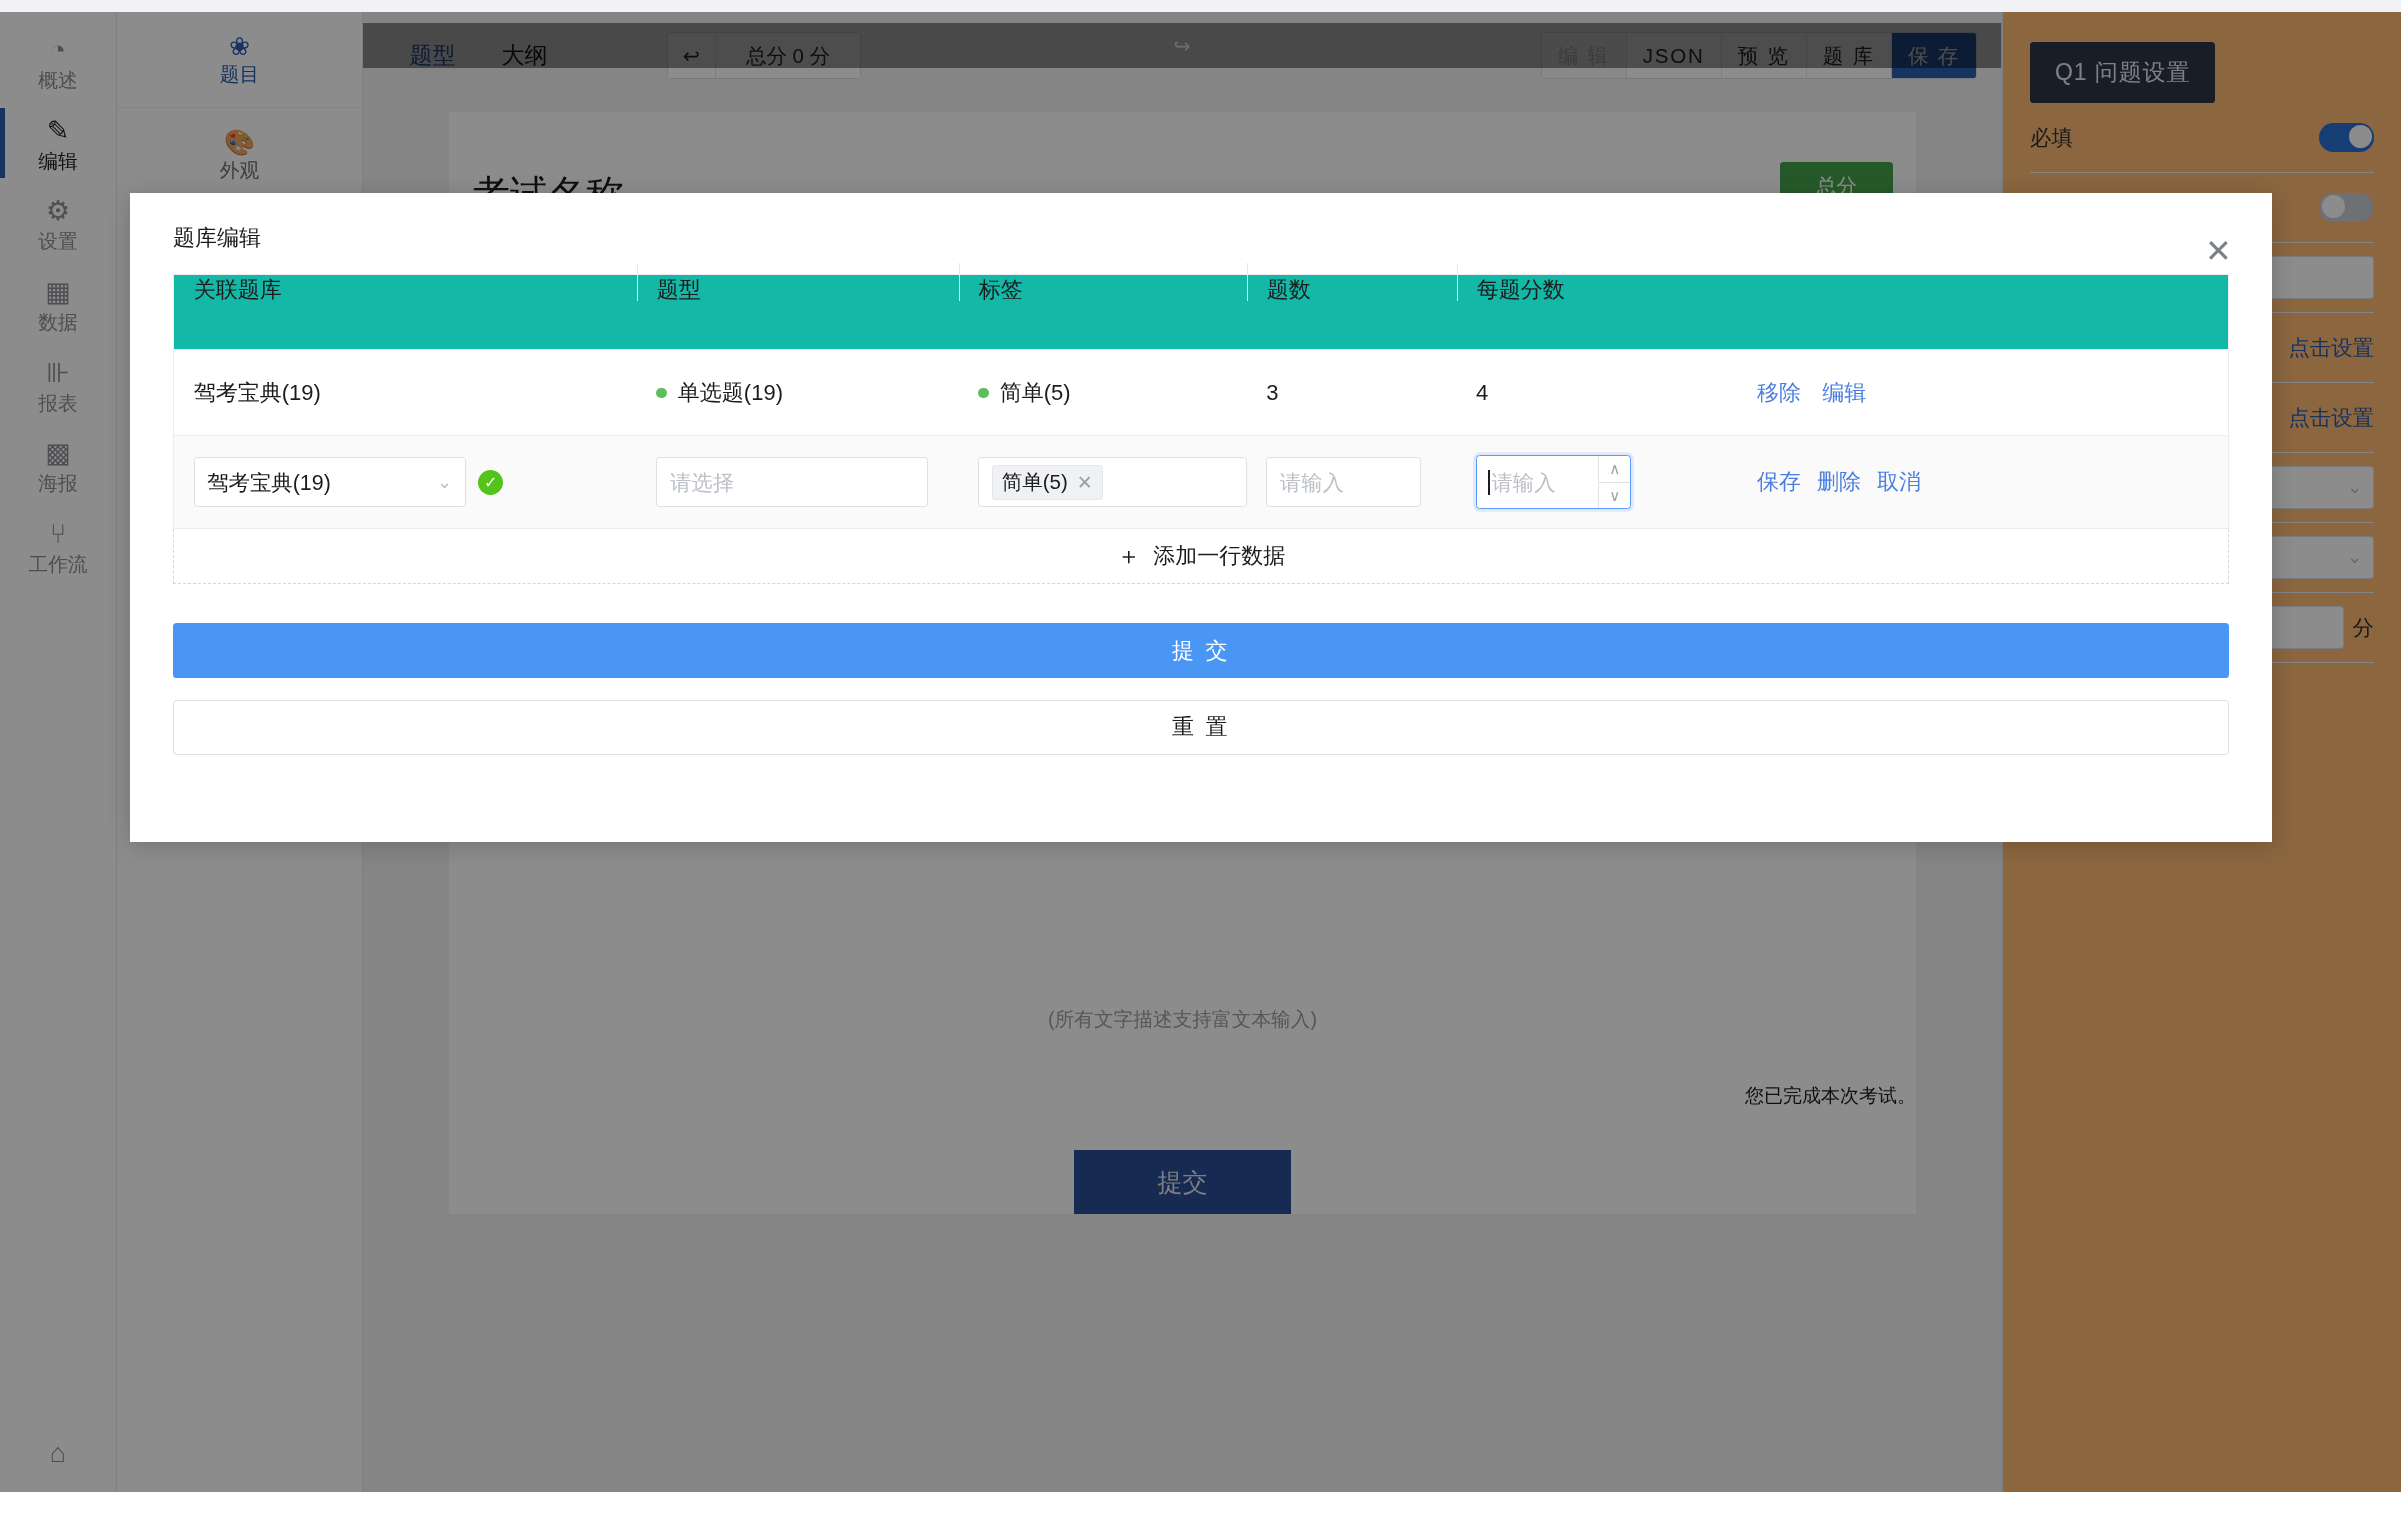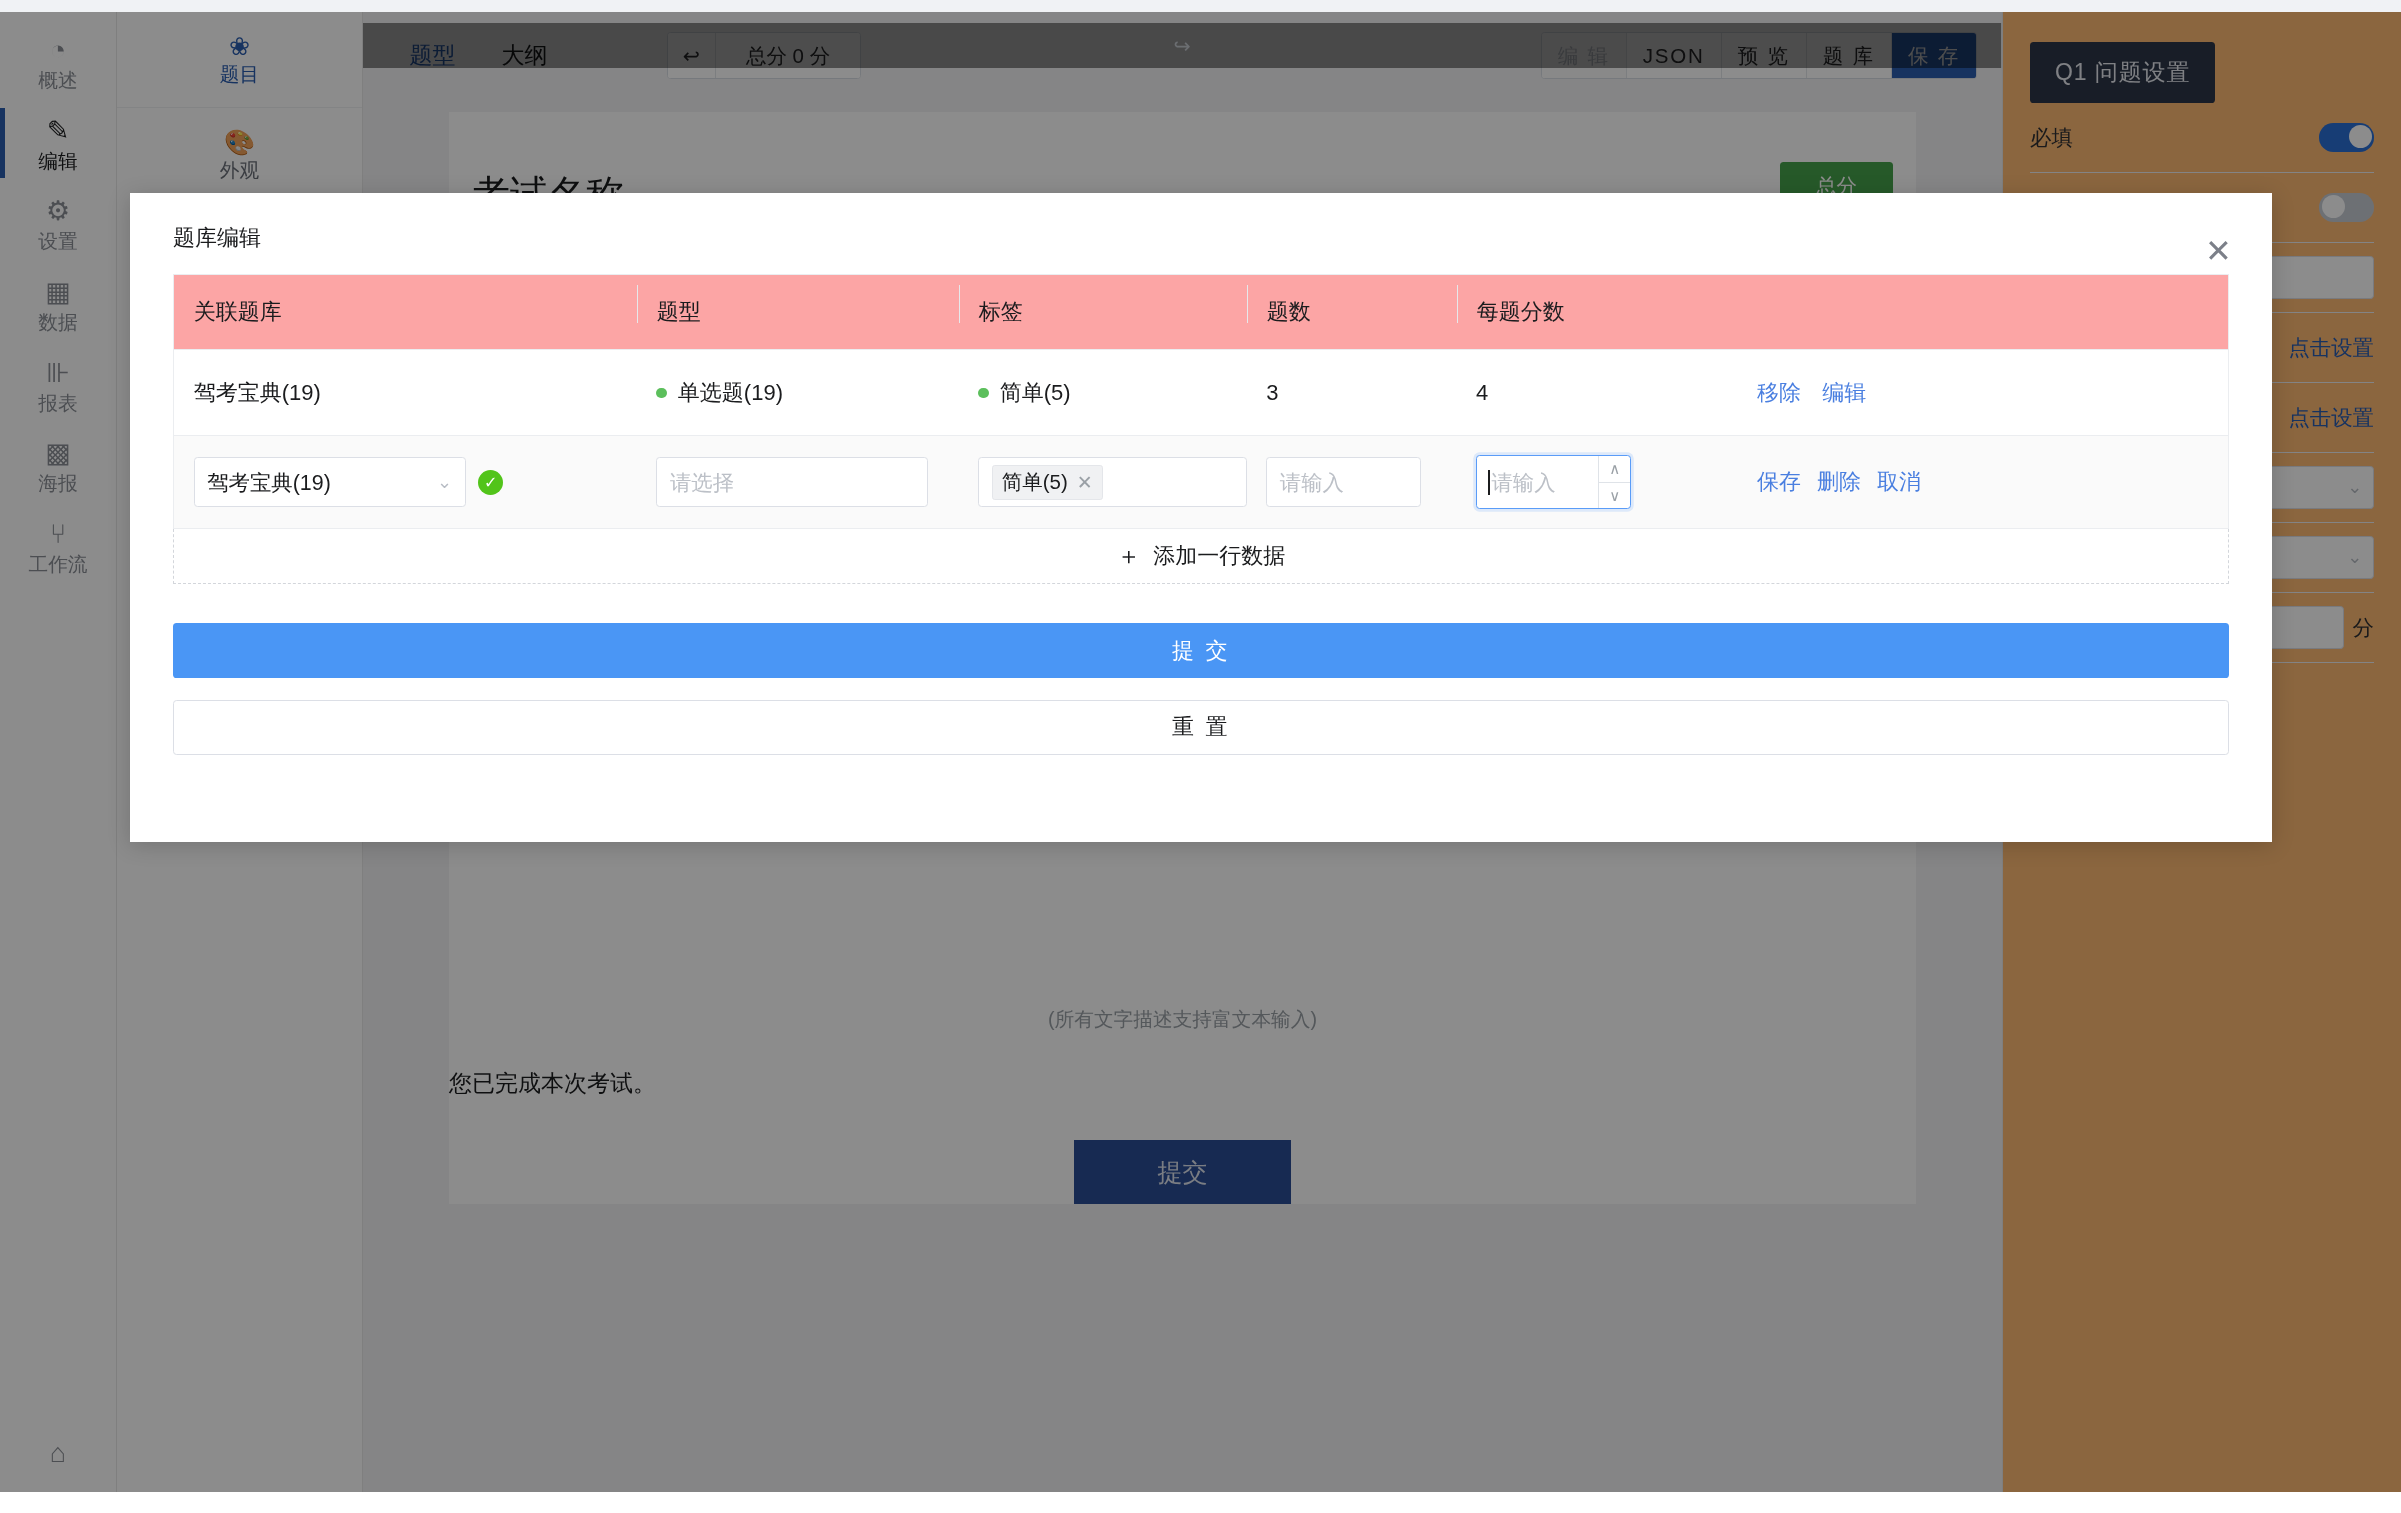--- a/index.html
+++ b/index.html
@@ -146,7 +146,7 @@
 
   .tbl { margin: 21.4px 43px 0; border:0.9px solid #ebedf0; border-bottom:0; }
   .tbl-head {
-    display:flex; background:#fca5a5; height: 75px; align-items:center;
+    display:flex; background:#14b8a6; height: 75px; 
     border-bottom:0.9px solid #ebedf0;
   }
   .tbl-head .th {

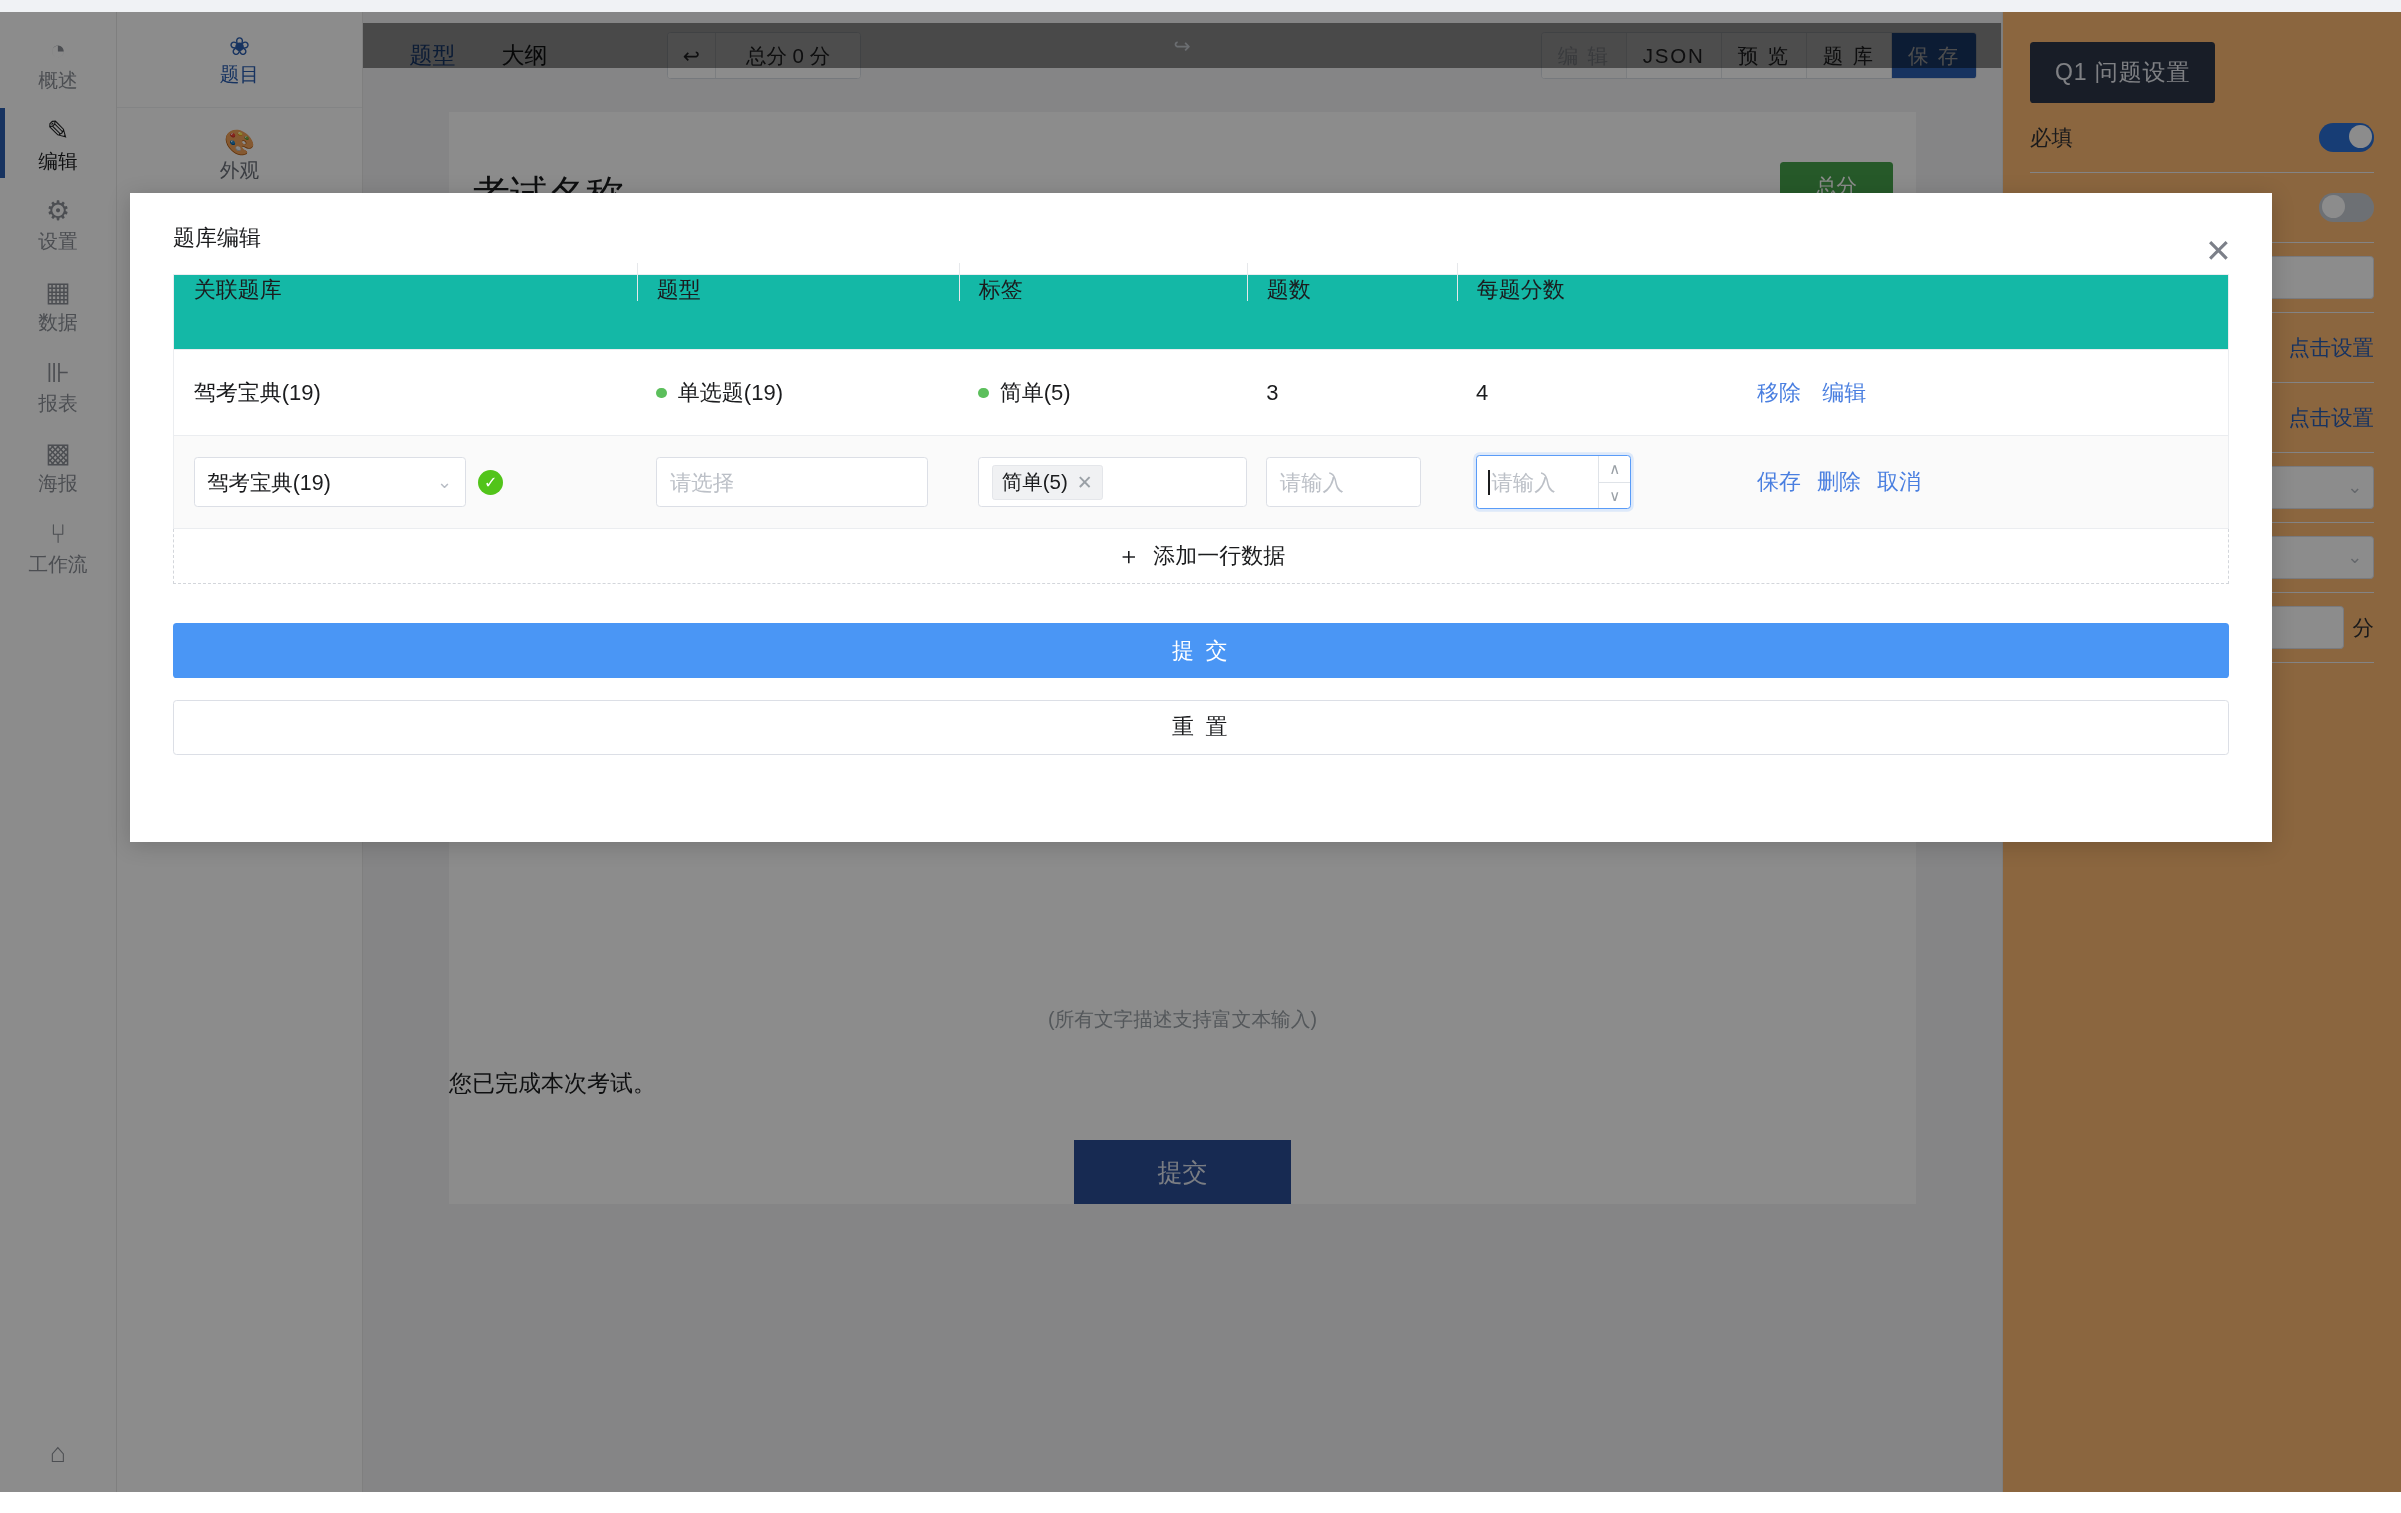--- a/index.html
+++ b/index.html
@@ -89,7 +89,7 @@
     display:flex; align-items:center; justify-content:center; font-size: 20.5px;
   }
   .canvas-note { text-align:center; color:#9aa0a6; font-size: 19.7px; margin-top: 786px; }
-  .canvas-done { text-align:left; color:#1b1c1e; font-size: 23px; margin-top: 35px; }
+  .canvas-done { text-align:right; color:#1b1c1e; font-size: 19px; margin-top: 50px; }
   .canvas-submit {
     width: 217px; height: 64px; margin: 41px auto 0; background:#2a4d96;
     color:#dfe4ee; font-size: 25px; display:flex; align-items:center; justify-content:center;

